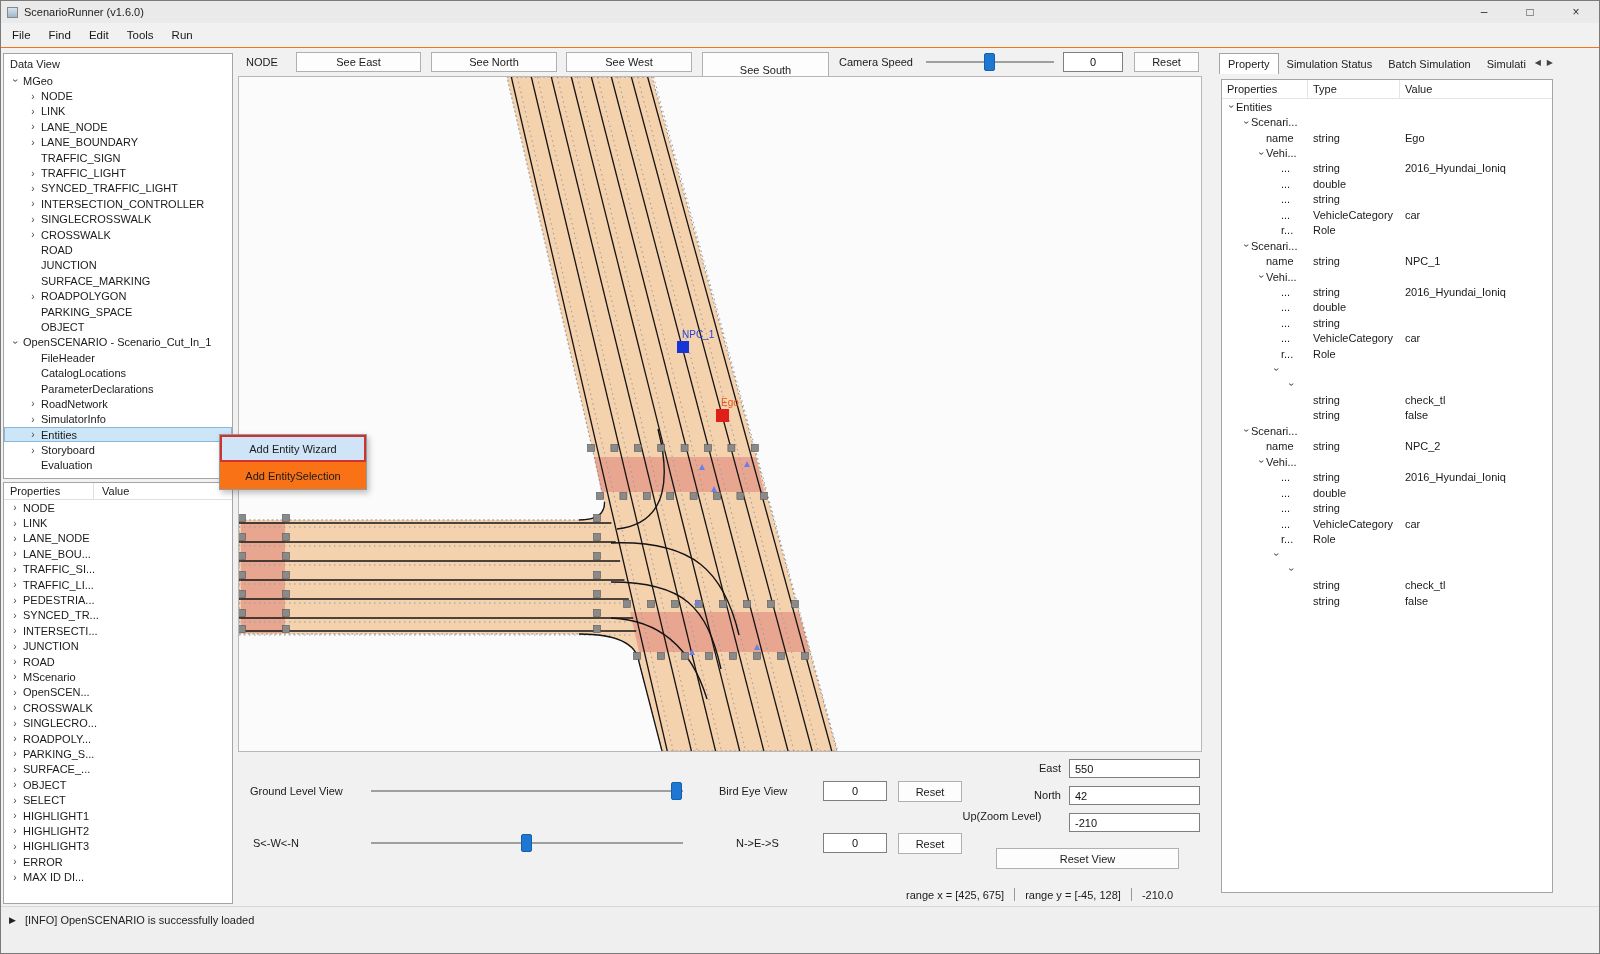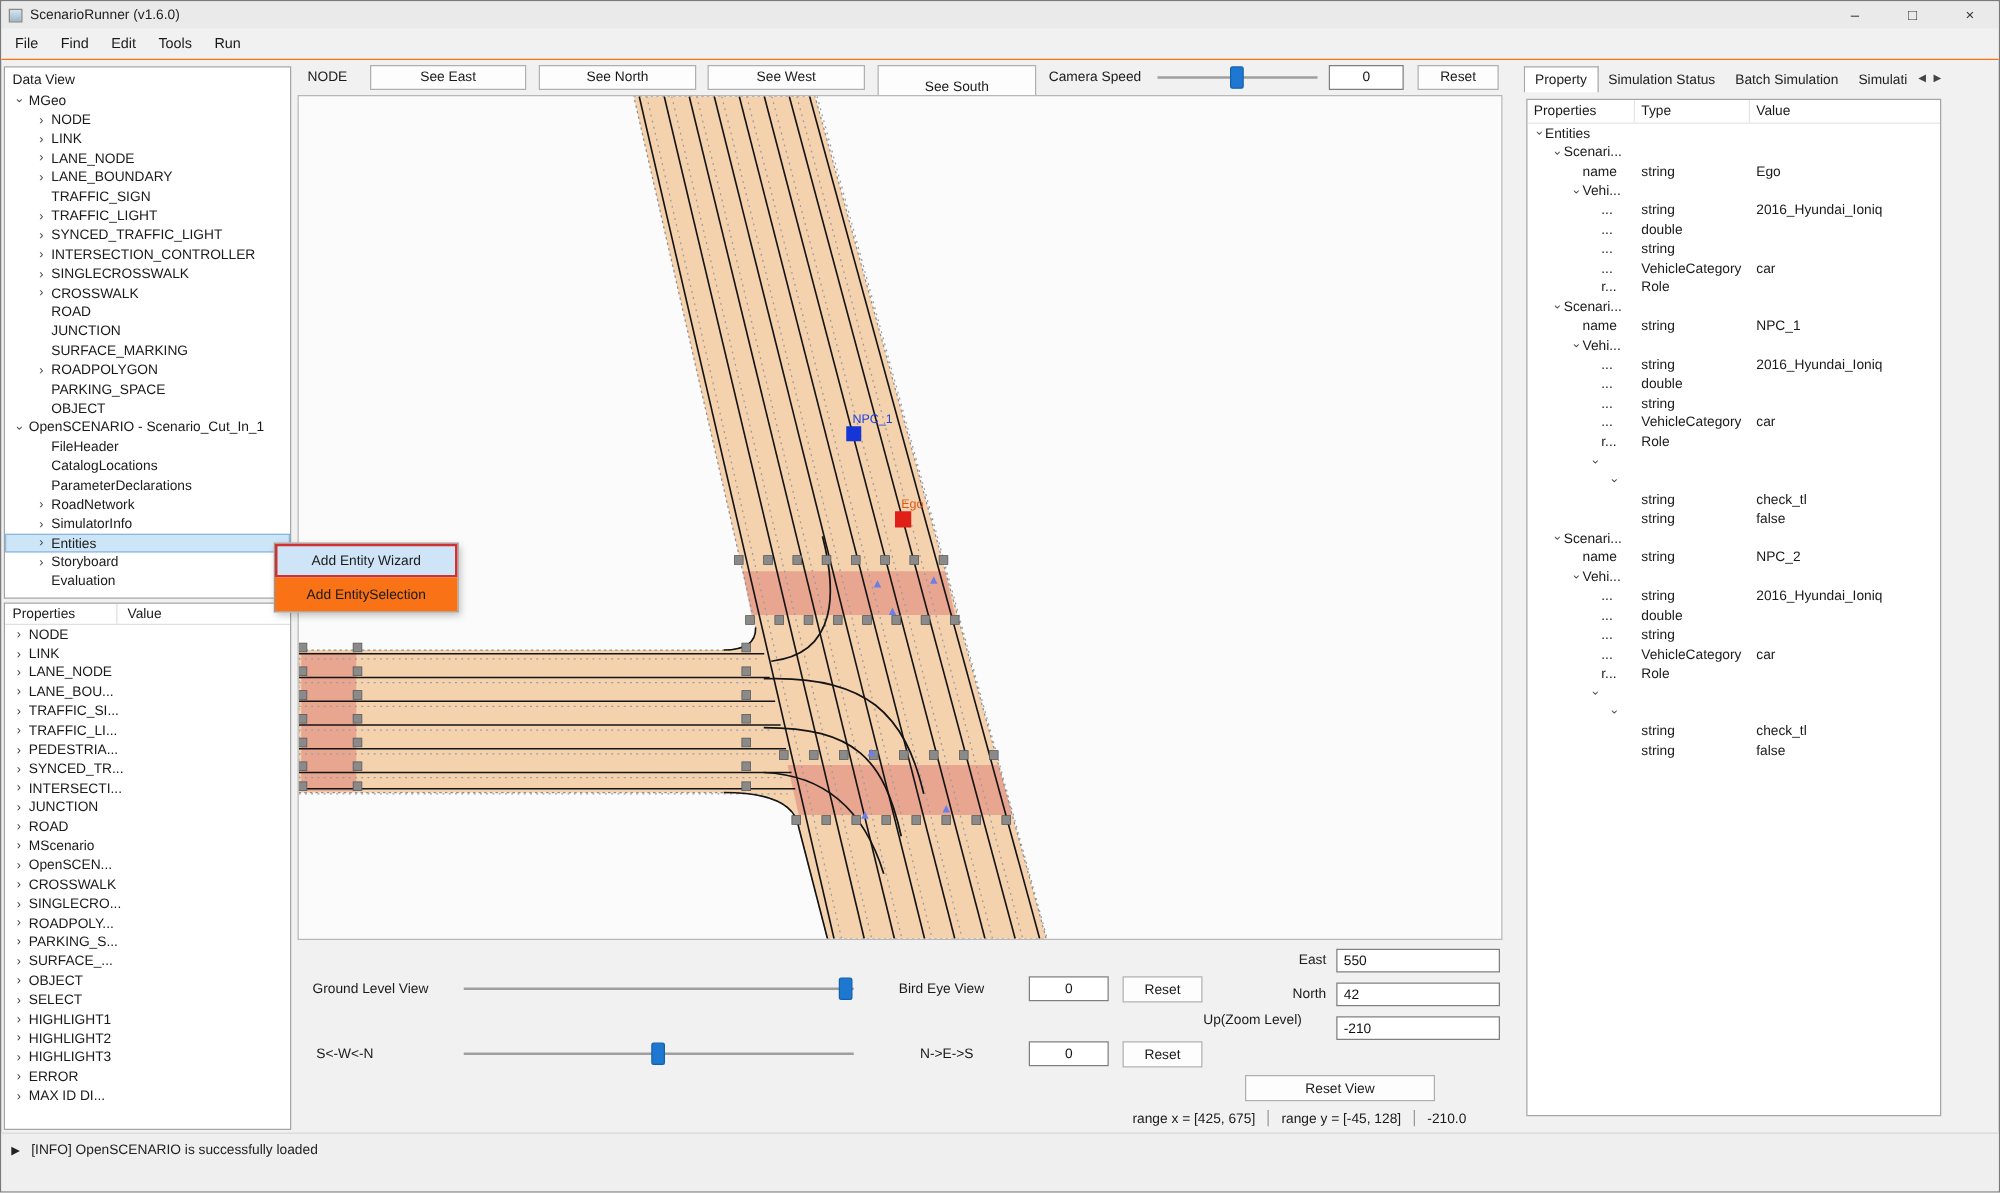--- a/index.html
+++ b/index.html
@@ -446,7 +446,7 @@
   <input class="input" style="left: 1068px; top: 785px; width: 131px; height: 19px;" value="42">
   <span class="label" style="left:942px;top:809px;width:118px;text-align:center;">Up(Zoom Level)</span>
   <input class="input" style="left: 1068px; top: 812px; width: 131px; height: 19px;" value="-210">
-  <div class="btn" style="left:995px;top:847px;width:152px;height:21px;margin-top:12px;">Reset View</div>
+  <div class="btn" style="left:995px;top:847px;width:183px;height:21px;">Reset View</div>
 
   <div class="rangebar">
     <span>range x = [425, 675]</span>

